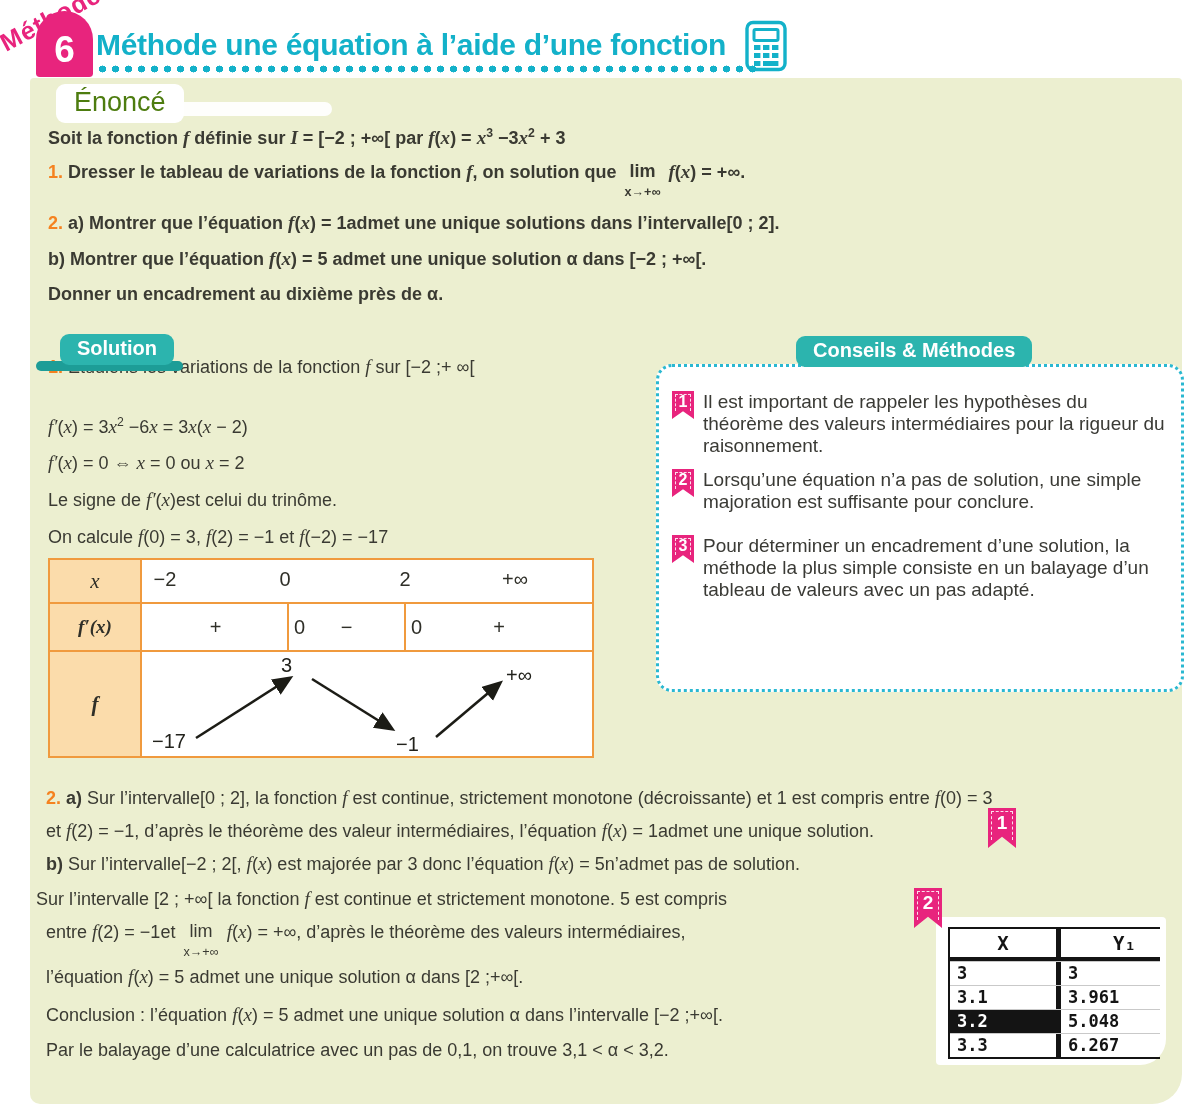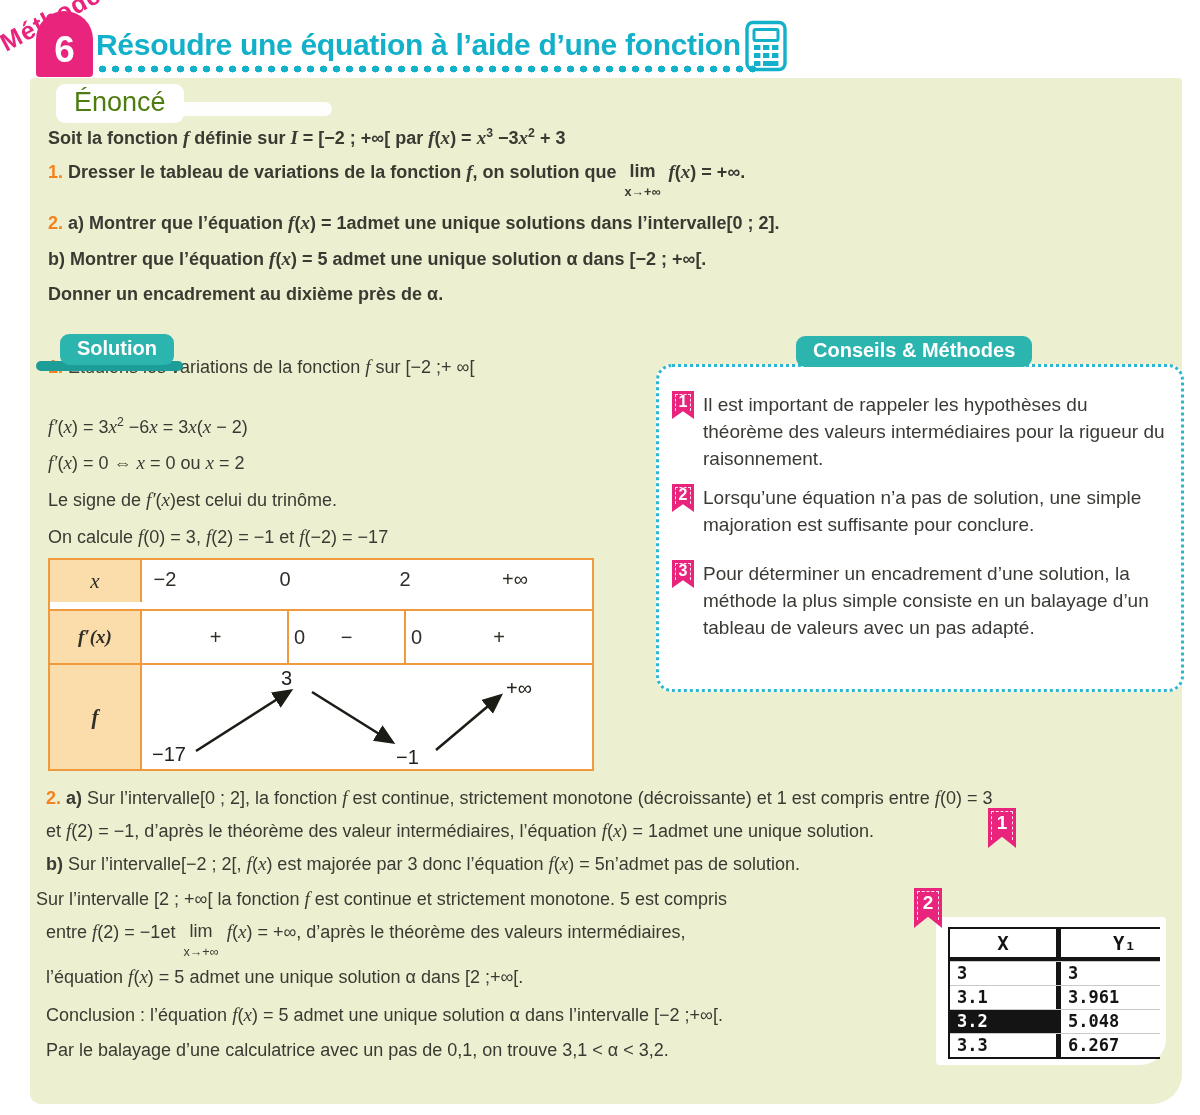--- a/index.html
+++ b/index.html
@@ -82,7 +82,7 @@
 
 <div class="abs method-label">Méthode</div>
 <div class="abs method-badge">6</div>
-<h1 class="abs page-title">Résoudre une équation à l’aide d’une fonction</h1>
+<h1 class="abs page-title">Méthode une équation à l’aide d’une fonction</h1>
 <div class="abs title-dots"></div>
 <div class="abs calc-icon">
   <svg width="44" height="52" viewBox="0 0 44 52">

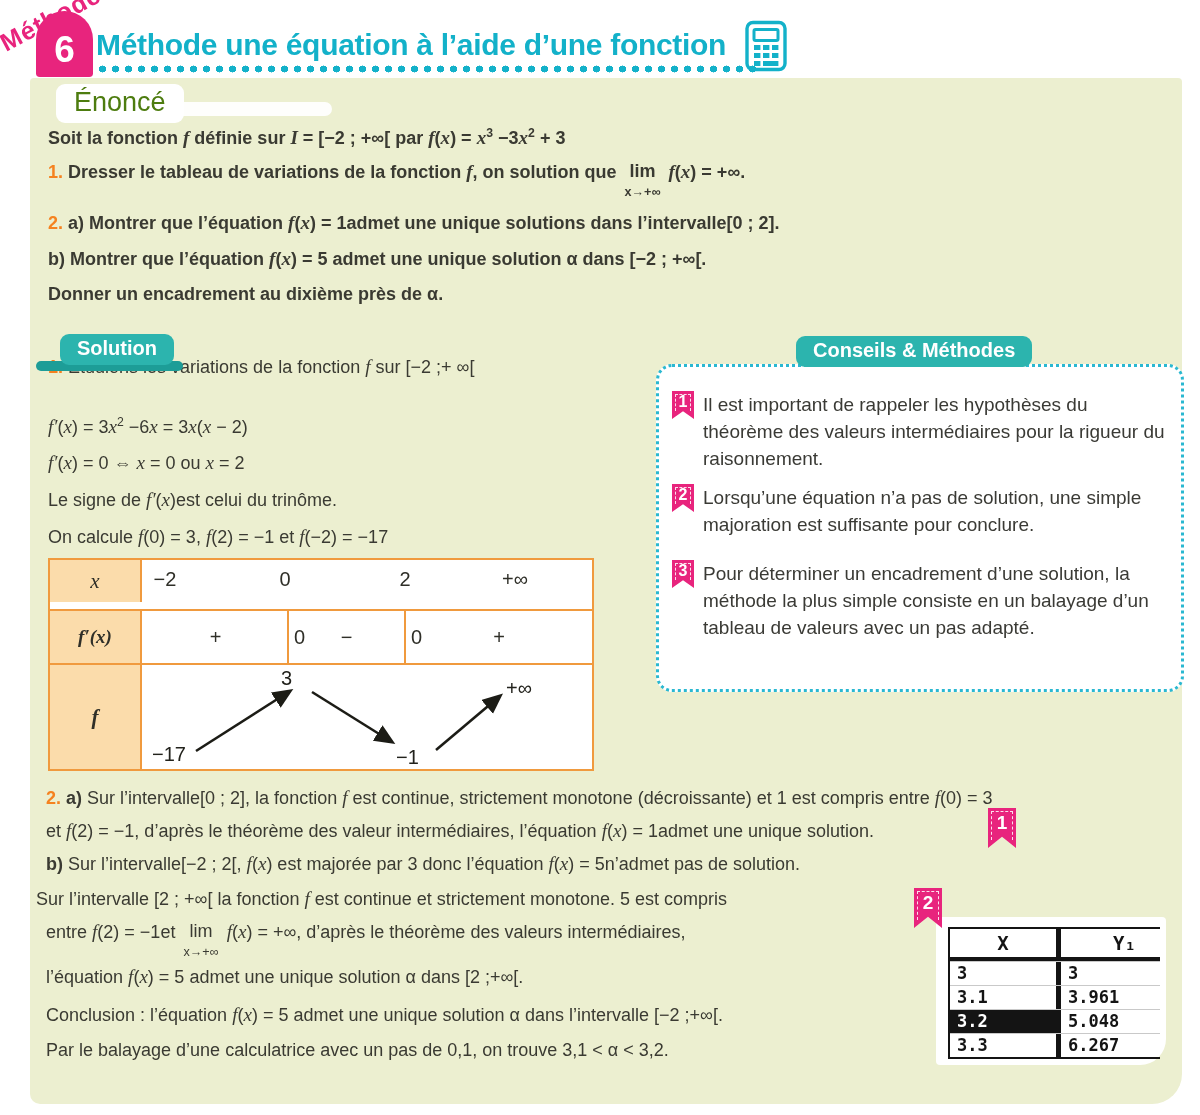--- a/index.html
+++ b/index.html
@@ -56,7 +56,7 @@
   .conseils-box { left:656px; top:364px; width:528px; height:328px; background:#fff; border:3.5px dotted #2ab8d1; border-radius:16px; padding:24px 14px 0 13px; }
   .conseils-tab { left:796px; top:336px; }
   .c-item { display:flex; gap:9px; margin-bottom:12px; }
-  .c-item p { font-size:19px; line-height:27px; color:#3a3a35; }
+  .c-item p { font-size:19px; line-height:22px; color:#3a3a35; }
 
   
   .bm { background:#e8247d; clip-path:polygon(0 0,100% 0,100% 100%,50% 72%,0 100%); color:#fff; font-weight:bold; text-align:center; position:relative; flex:none; }

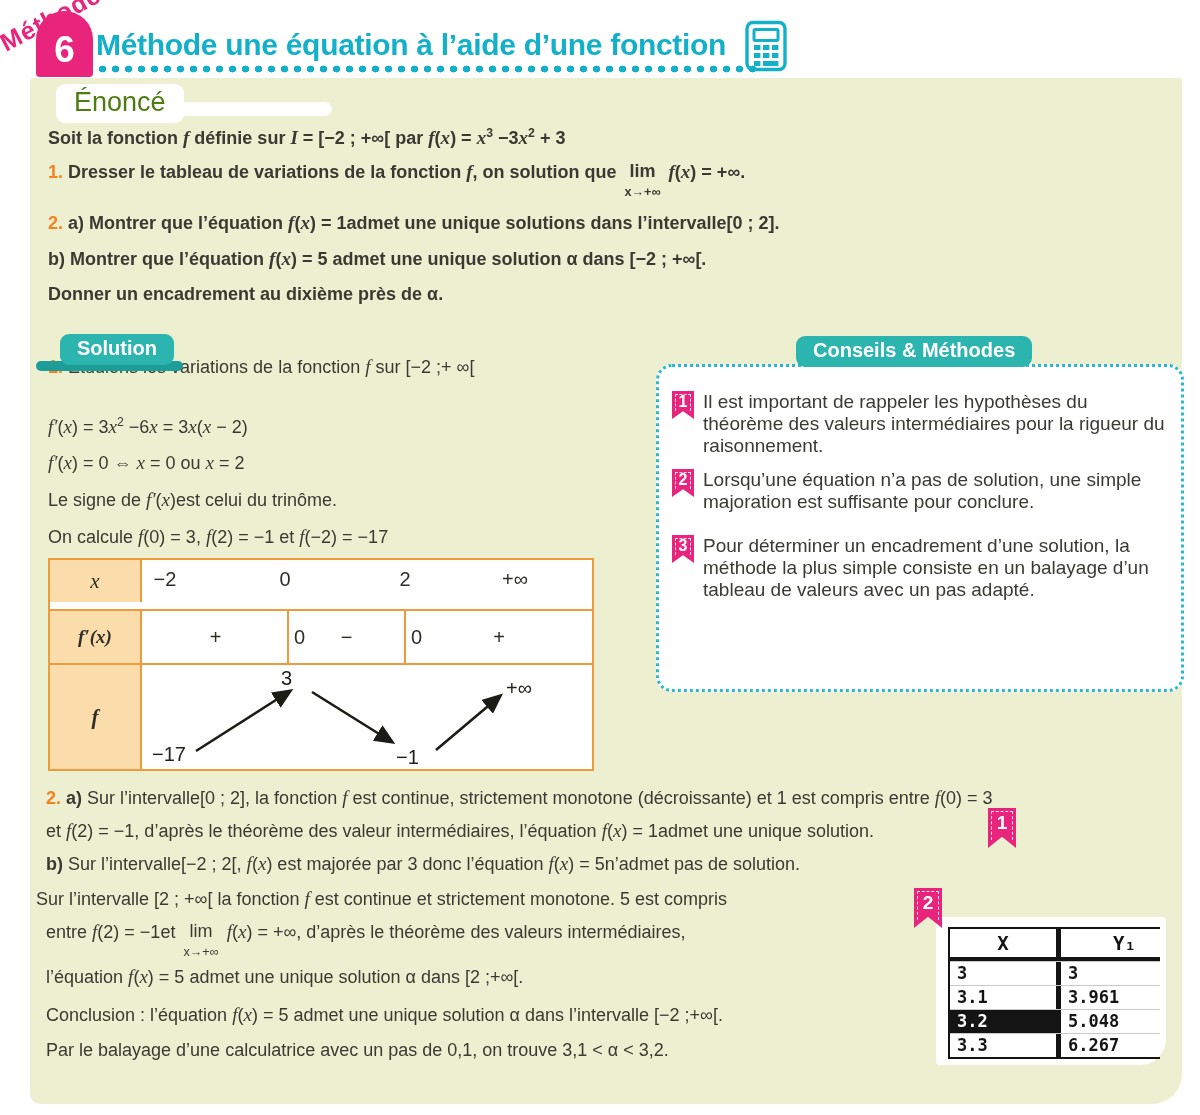--- a/index.html
+++ b/index.html
@@ -43,7 +43,7 @@
   .vt-hcell { position:absolute; left:0; top:0; bottom:0; width:92px; background:#fbdcab; border-right:2px solid #f09a3e; display:flex; align-items:center; justify-content:center; color:#2f2f28; }
   .vt-content { position:relative; margin-left:94px; height:100%; }
   .vt-x { height:42px; }
-  .vt-sign { height:54px;margin-top:7px; }
+  .vt-sign { height:48px; }
   .vt-f { height:106px; }
   .vt-val { position:absolute; transform:translateX(-50%); top:50%; margin-top:-13px; font-size:20px; color:#2f2f28; }
   .vt-cell { position:absolute; top:0; bottom:0; }

